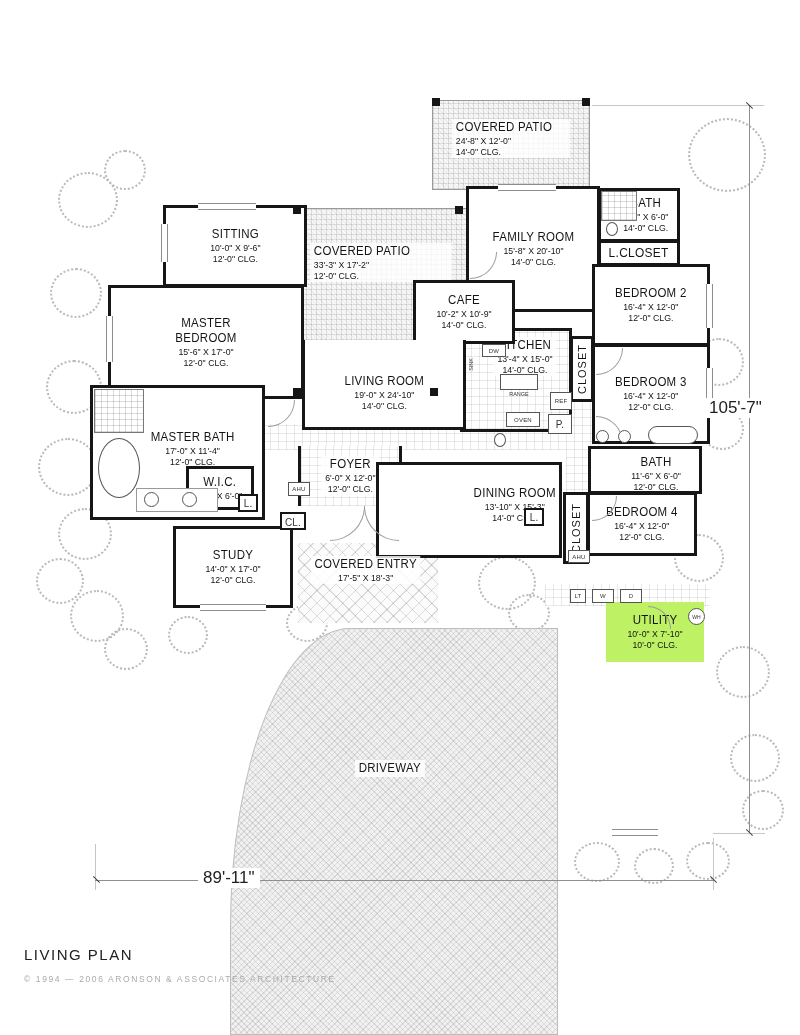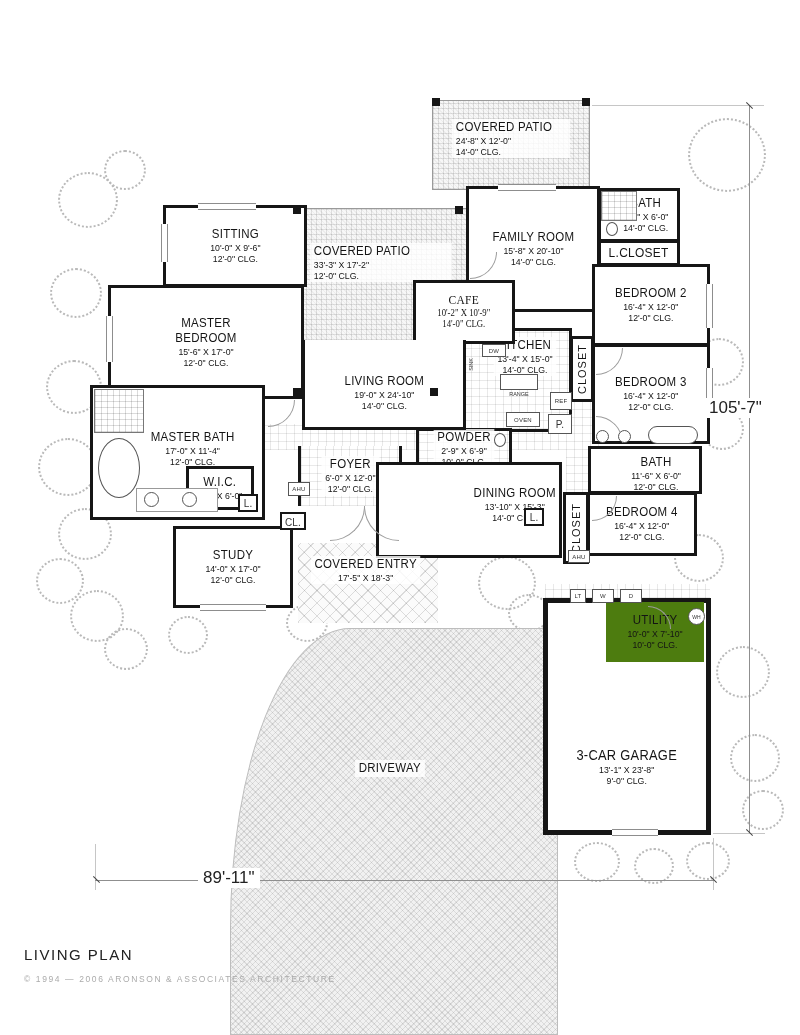--- a/index.html
+++ b/index.html
@@ -165,7 +165,7 @@
     </div>
   </div>
 
-  <div class="room" style="left:413px;top:280px;width:102px;height:64px;font-family:Liberation Serif, serif;">
+  <div class="room" style="left:413px;top:280px;width:102px;height:64px;">
     <div class="lbl">
       <span class="nm">CAFE</span>
       <span class="sz">10'-2" X 10'-9"</span>

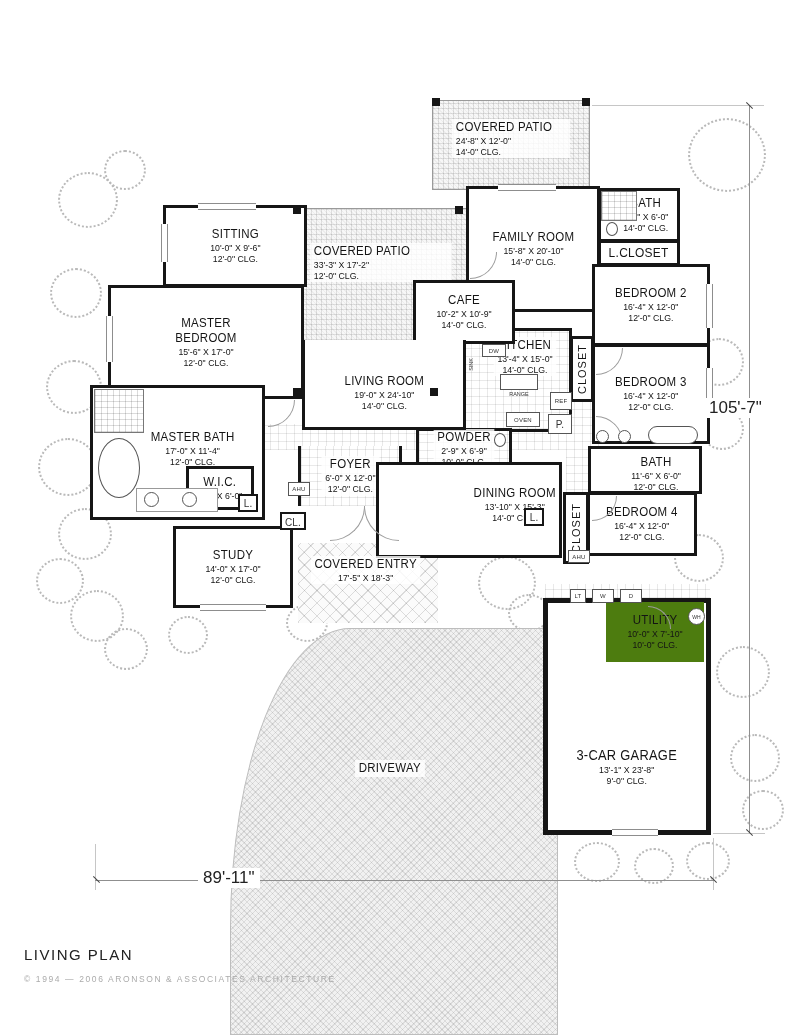--- a/index.html
+++ b/index.html
@@ -224,13 +224,6 @@
     </div>
   </div>
 
-  <div class="room tile" style="left:416px;top:428px;width:96px;height:42px;">
-    <div class="lbl onhatch">
-      <span class="nm">POWDER</span>
-      <span class="sz">2'-9" X 6'-9"</span>
-      <span class="clg">10'-0" CLG.</span>
-    </div>
-  </div>
 
   <div class="room" style="left:186px;top:466px;width:68px;height:44px;">
     <div class="lbl">

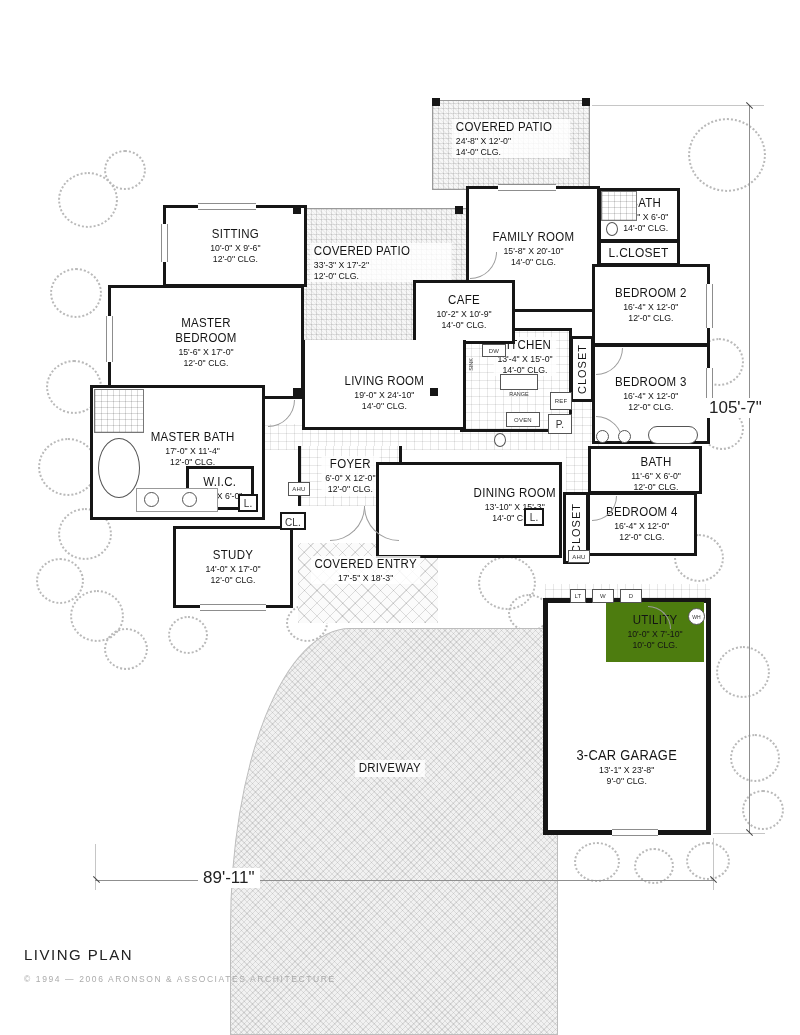--- a/index.html
+++ b/index.html
@@ -289,7 +289,7 @@
     </div>
   </div>
 
-  <div class="room" style="left:606px;top:602px;width:98px;height:60px;border:none;background:#4d7c0f;z-index:5;">
+  <div class="room" style="left:606px;top:602px;width:98px;height:60px;border:none;background:#bef264;z-index:5;">
     <div class="lbl">
       <span class="nm">UTILITY</span>
       <span class="sz">10'-0" X 7'-10"</span>

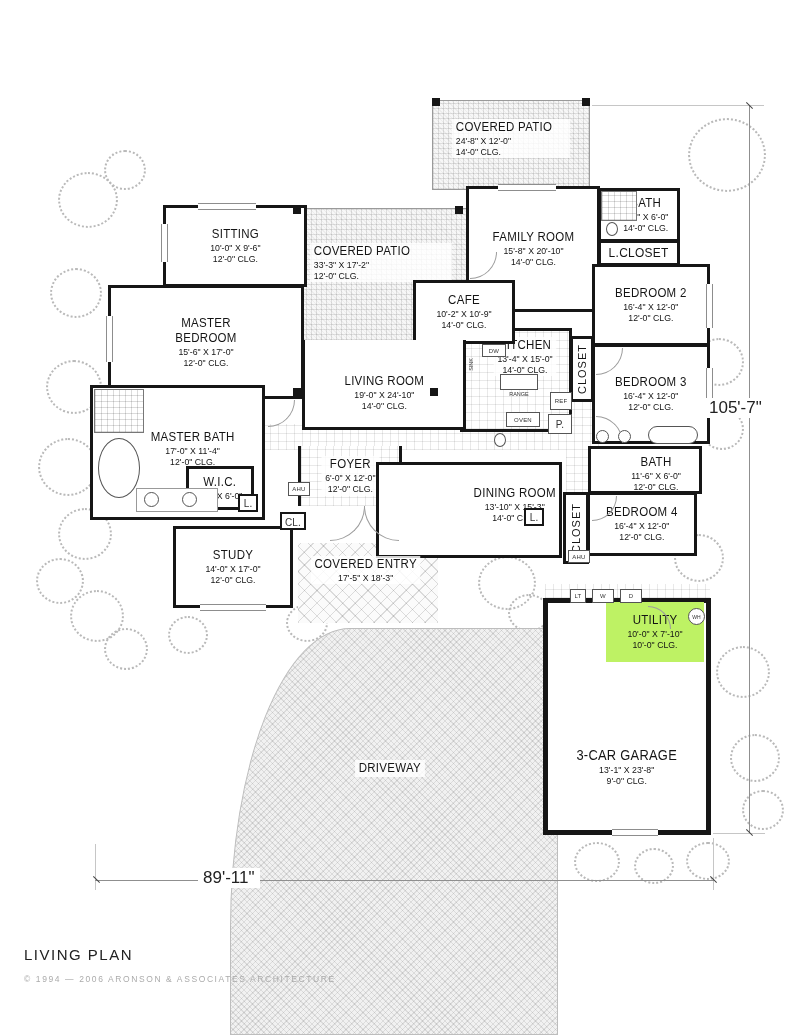--- a/index.html
+++ b/index.html
@@ -281,13 +281,6 @@
     <span class="sz">17'-5" X 18'-3"</span>
   </div>
 
-  <div class="room" style="left:543px;top:598px;width:168px;height:237px;border-width:5px;">
-    <div class="lbl" style="margin-top:100px;">
-      <span class="nm" style="font-size:14px;">3-CAR GARAGE</span>
-      <span class="sz">13'-1" X 23'-8"</span>
-      <span class="clg">9'-0" CLG.</span>
-    </div>
-  </div>
 
   <div class="room" style="left:606px;top:602px;width:98px;height:60px;border:none;background:#bef264;z-index:5;">
     <div class="lbl">

